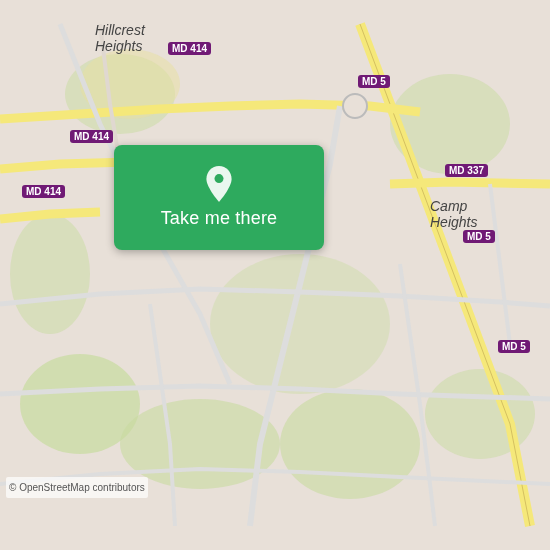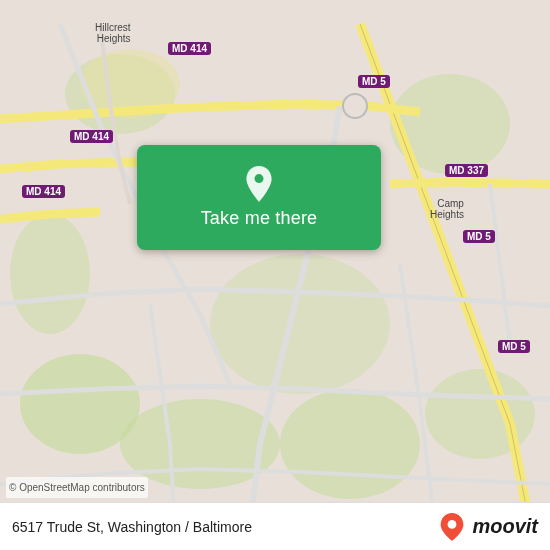--- a/index.html
+++ b/index.html
@@ -132,10 +132,11 @@
 
     .place-label {
       position: absolute;
-      font-size: 10px;
+      font-size: 14px;
       color: #444;
       font-weight: 400;
-      text-align: right;
+      text-align: left;
+      font-style: italic;
     }
   </style>
 </head>

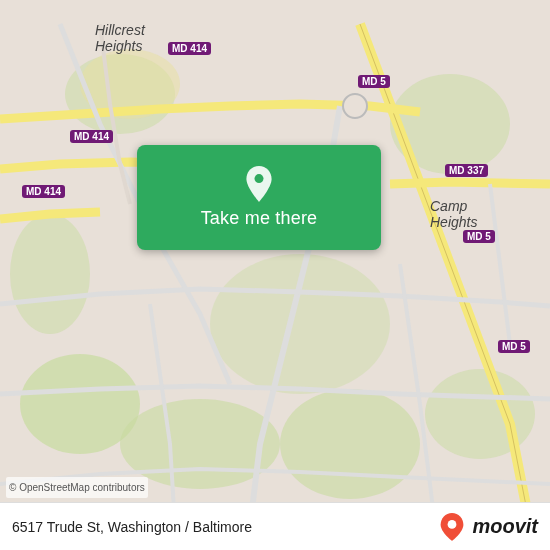--- a/index.html
+++ b/index.html
@@ -39,8 +39,8 @@
     #take-me-there-btn {
       position: absolute;
       top: 145px;
-      left: 137px;
-      width: 244px;
+      left: 114px;
+      width: 210px;
       height: 105px;
       background: #2eaa5e;
       border-radius: 8px;

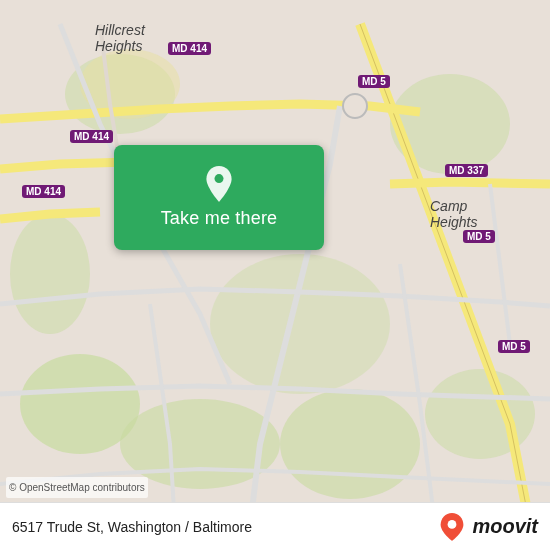--- a/index.html
+++ b/index.html
@@ -210,17 +210,6 @@
 
   <div id="copyright">© OpenStreetMap contributors</div>
 
-  <div id="bottom-bar">
-    <span id="address-text">6517 Trude St, Washington / Baltimore</span>
-    <div id="moovit-logo">
-
-      <svg id="moovit-pin" viewBox="0 0 28 32" xmlns="http://www.w3.org/2000/svg">
-        <path d="M14 0 C6.5 0 1 6 1 13.5 C1 22 14 32 14 32 C14 32 27 22 27 13.5 C27 6 21.5 0 14 0Z" fill="#f04e37"></path>
-        <circle cx="14" cy="13" r="5" fill="white"></circle>
-      </svg>
-      <span id="moovit-name">moovit</span>
-    </div>
-  </div>
 </div>
 
 </body></html>

